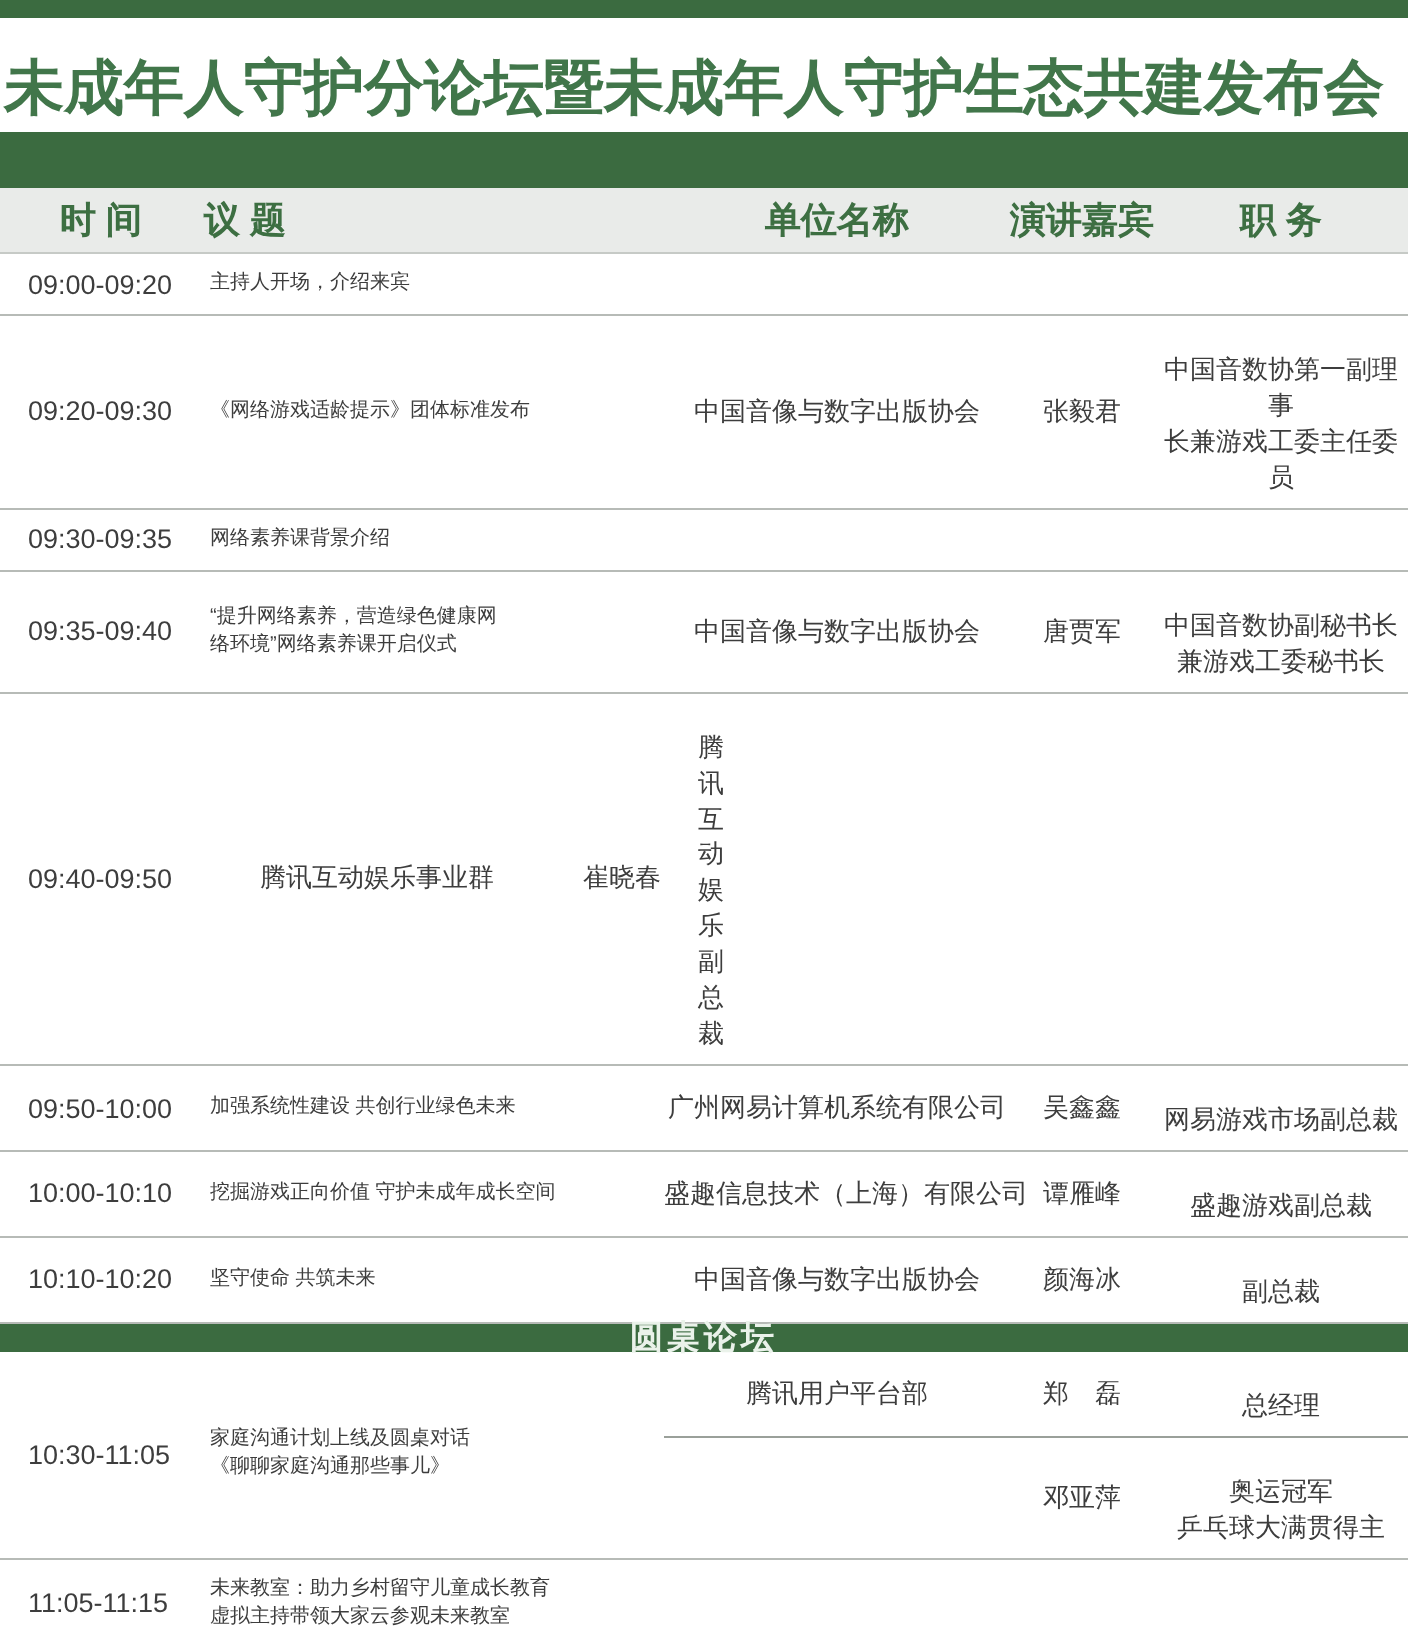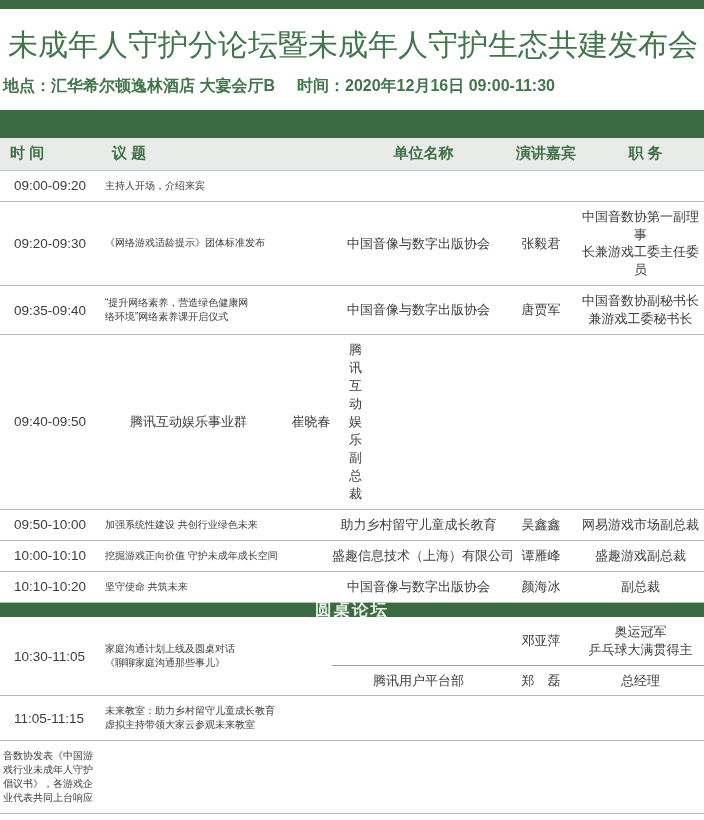--- a/index.html
+++ b/index.html
@@ -20,8 +20,8 @@
   }
   .top-bar{height:9px;width:704px;background:var(--bar-green);}
   .page-title{
-    margin:15px 0 0 2px;font-size:30px;font-weight:normal;line-height:1.4;
-    color:var(--title-green);white-space:nowrap;letter-spacing:0px;text-align:center;
+    margin:15px 0 0 2px;font-size:30px;font-weight:bold;line-height:1.4;
+    color:var(--title-green);white-space:nowrap;letter-spacing:0px;
   }
   .info-line{
     margin:9px 0 0 3px;font-size:16px;font-weight:bold;color:var(--title-green);

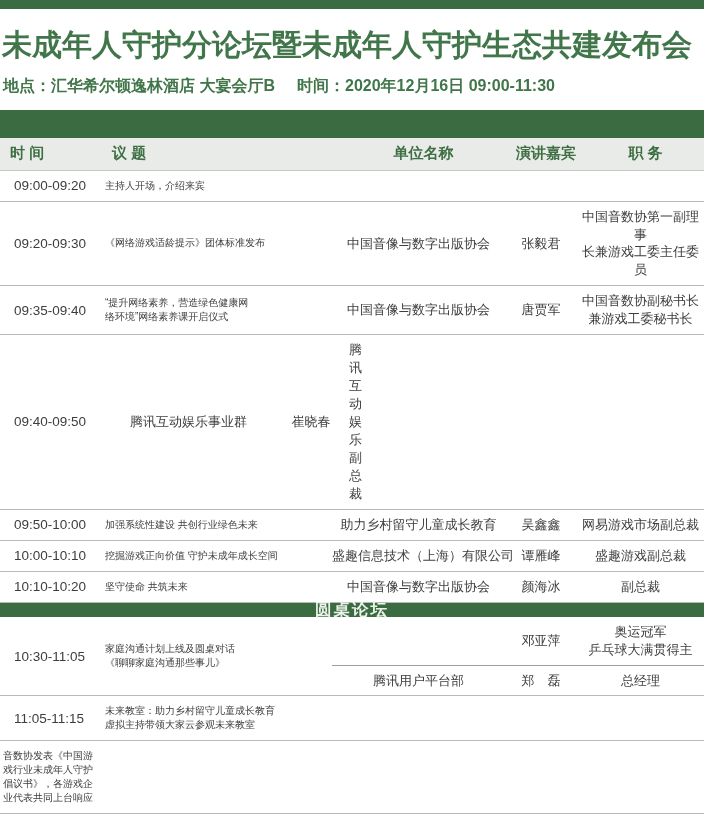--- a/index.html
+++ b/index.html
@@ -71,9 +71,6 @@
 
   <h1 class="page-title">未成年人守护分论坛暨未成年人守护生态共建发布会</h1>
 
-  <div class="info-line">
-    <span>地点：汇华希尔顿逸林酒店 大宴会厅B</span><span class="info-time">时间：2020年12月16日  09:00-11:30</span>
-  </div>
 
   <div class="green-bar"></div>
 

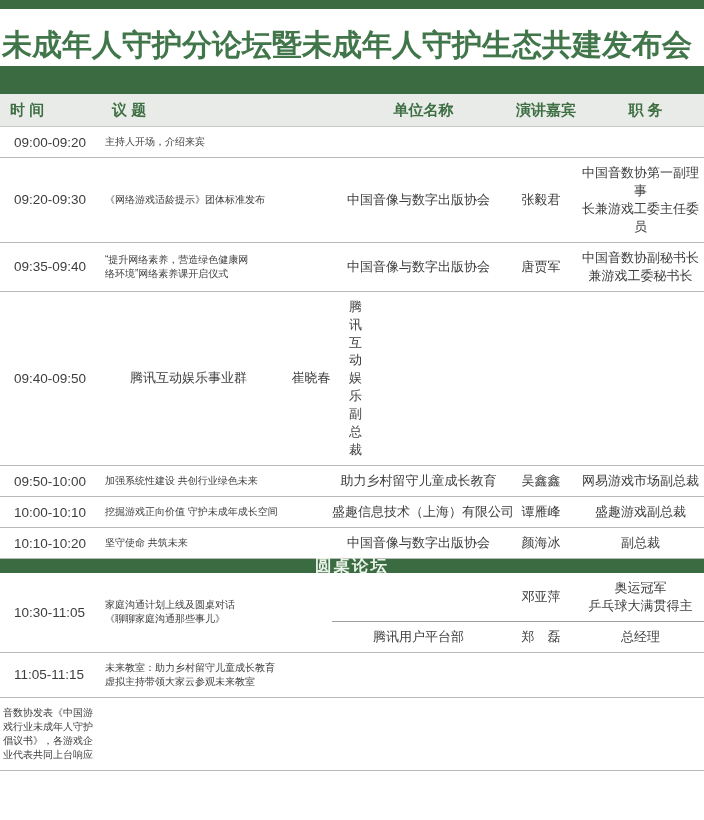--- a/index.html
+++ b/index.html
@@ -34,7 +34,7 @@
     display:grid;grid-template-columns:102px 230px 1fr;align-items:center;
     border-bottom:1px solid #c6cac6;
   }
-  .header-row .h-cell{font-size:15px;font-weight:bold;color:var(--header-text);padding-left:10px;}
+  .header-row .h-cell{font-size:18px;font-weight:bold;color:var(--header-text);}
   .h-time{padding-left:30px;}
   .h-right{display:grid;grid-template-columns:173px 72px 1fr;align-items:center;}
   .h-right .h-cell{text-align:center;}

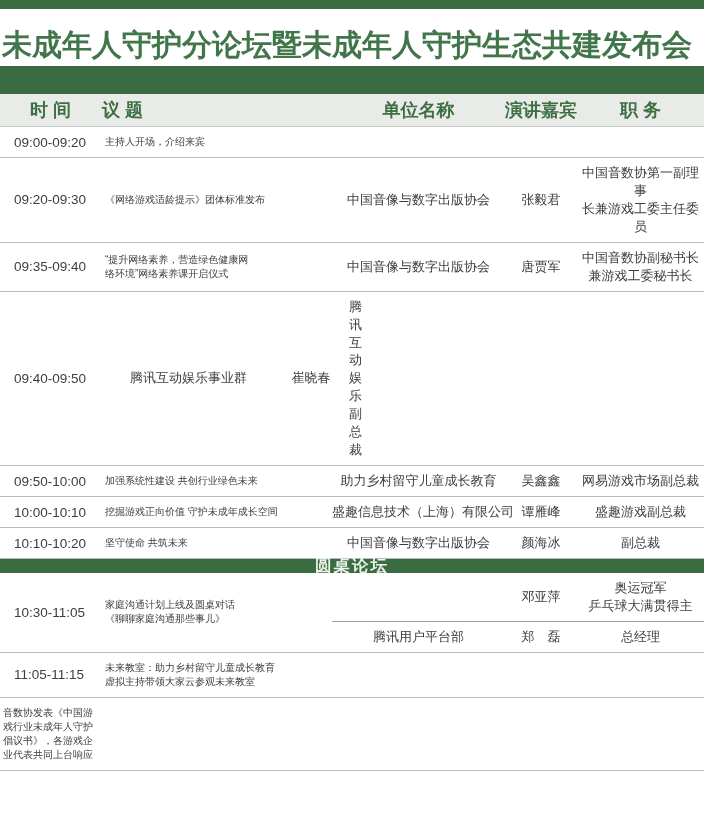--- a/index.html
+++ b/index.html
@@ -57,7 +57,7 @@
     text-align:center;font-size:13px;color:var(--body-text);line-height:1.38;
   }
   .c-org{white-space:nowrap;}
-  .c-position{white-space:pre-line;padding:0 2px;}
+  .c-position{white-space:pre-line;padding:0 2px;margin-top:12px;}
   .section-bar{
     height:14px;background:var(--bar-green);display:flex;align-items:center;justify-content:center;
     color:var(--section-text);font-size:16.5px;font-weight:bold;letter-spacing:2px;

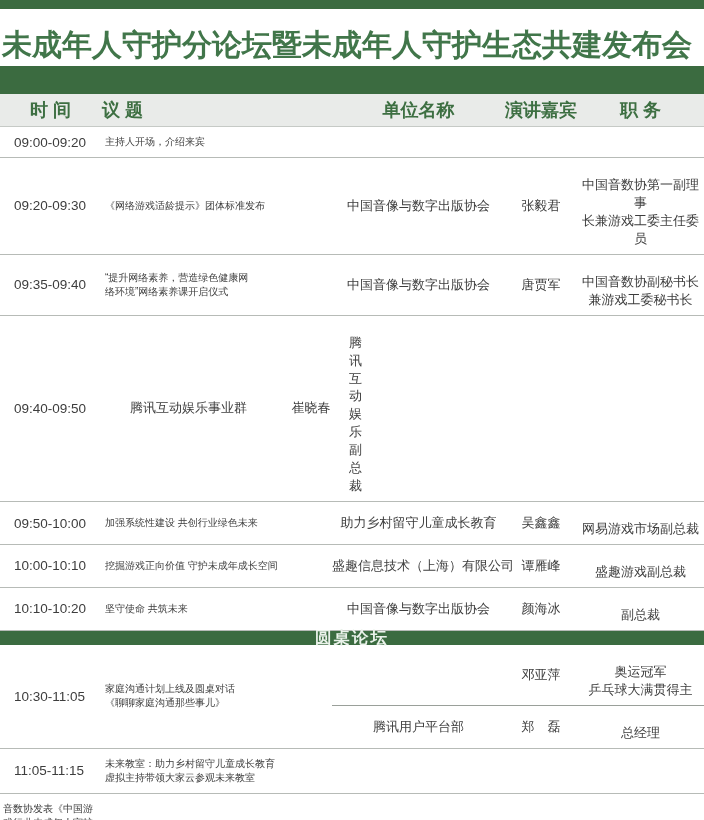--- a/index.html
+++ b/index.html
@@ -103,6 +103,11 @@
         </div>
       </div>
       <div class="row">
+        <div class="c-time">09:30-09:35</div>
+        <div class="c-topic">网络素养课背景介绍</div>
+        <div class="entries"></div>
+      </div>
+      <div class="row">
         <div class="c-time">09:35-09:40</div>
         <div class="c-topic">“提升网络素养，营造绿色健康网
 络环境”网络素养课开启仪式</div>

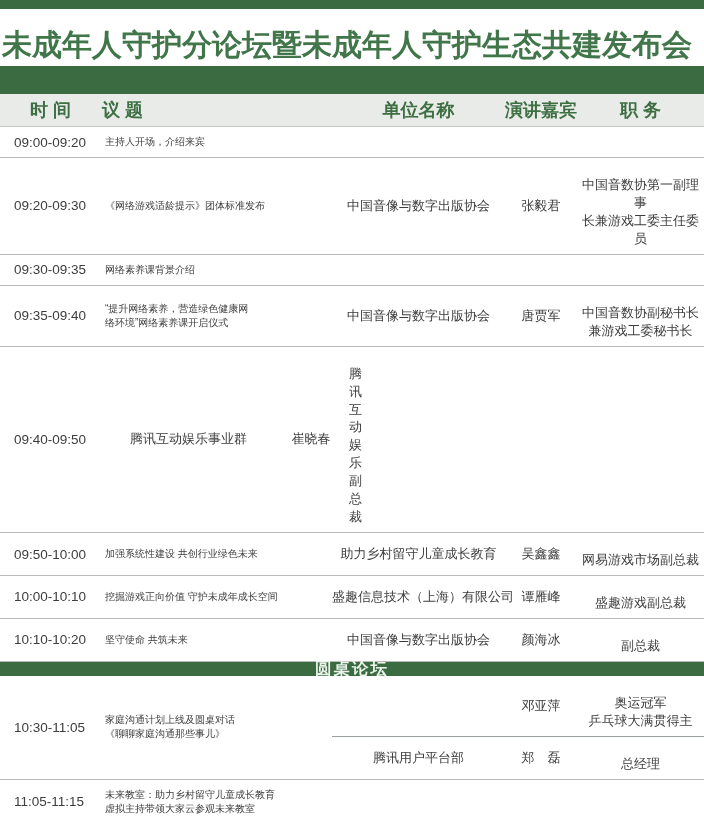--- a/index.html
+++ b/index.html
@@ -136,7 +136,7 @@
         <div class="c-topic">加强系统性建设 共创行业绿色未来</div>
         <div class="entries">
           <div class="entry">
-            <div class="c-org">助力乡村留守儿童成长教育</div>
+            <div class="c-org">广州网易计算机系统有限公司</div>
             <div class="c-speaker">吴鑫鑫</div>
             <div class="c-position">网易游戏市场副总裁</div>
           </div>

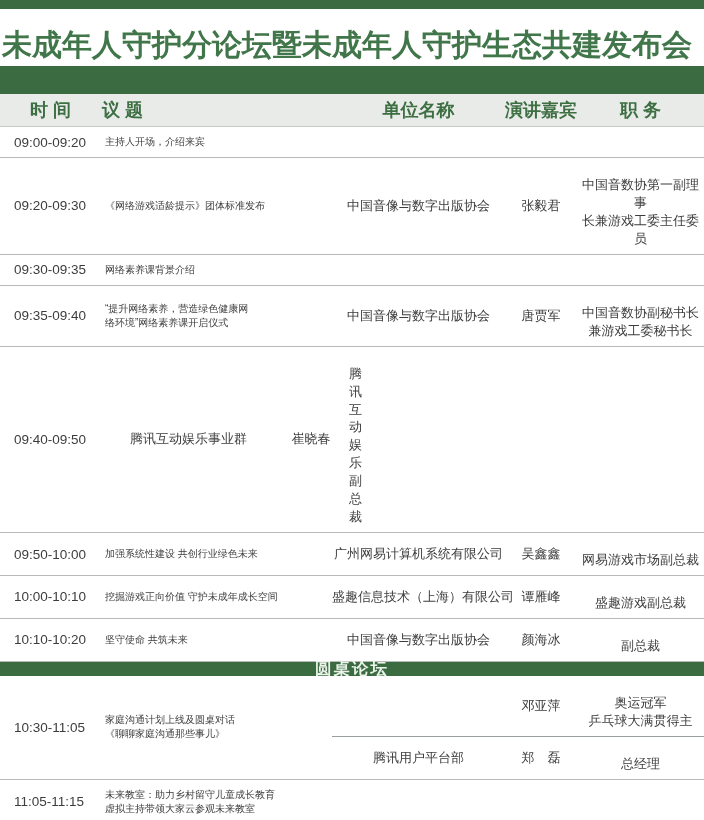--- a/index.html
+++ b/index.html
@@ -171,16 +171,16 @@
 《聊聊家庭沟通那些事儿》</div>
         <div class="entries">
           <div class="entry">
+            <div class="c-org">腾讯用户平台部</div>
+            <div class="c-speaker">郑　磊</div>
+            <div class="c-position">总经理</div>
+          </div>
+          <div class="entry">
             <div class="c-org"></div>
             <div class="c-speaker">邓亚萍</div>
             <div class="c-position">奥运冠军
 乒乓球大满贯得主</div>
           </div>
-          <div class="entry">
-            <div class="c-org">腾讯用户平台部</div>
-            <div class="c-speaker">郑　磊</div>
-            <div class="c-position">总经理</div>
-          </div>
         </div>
       </div>
       <div class="row">

